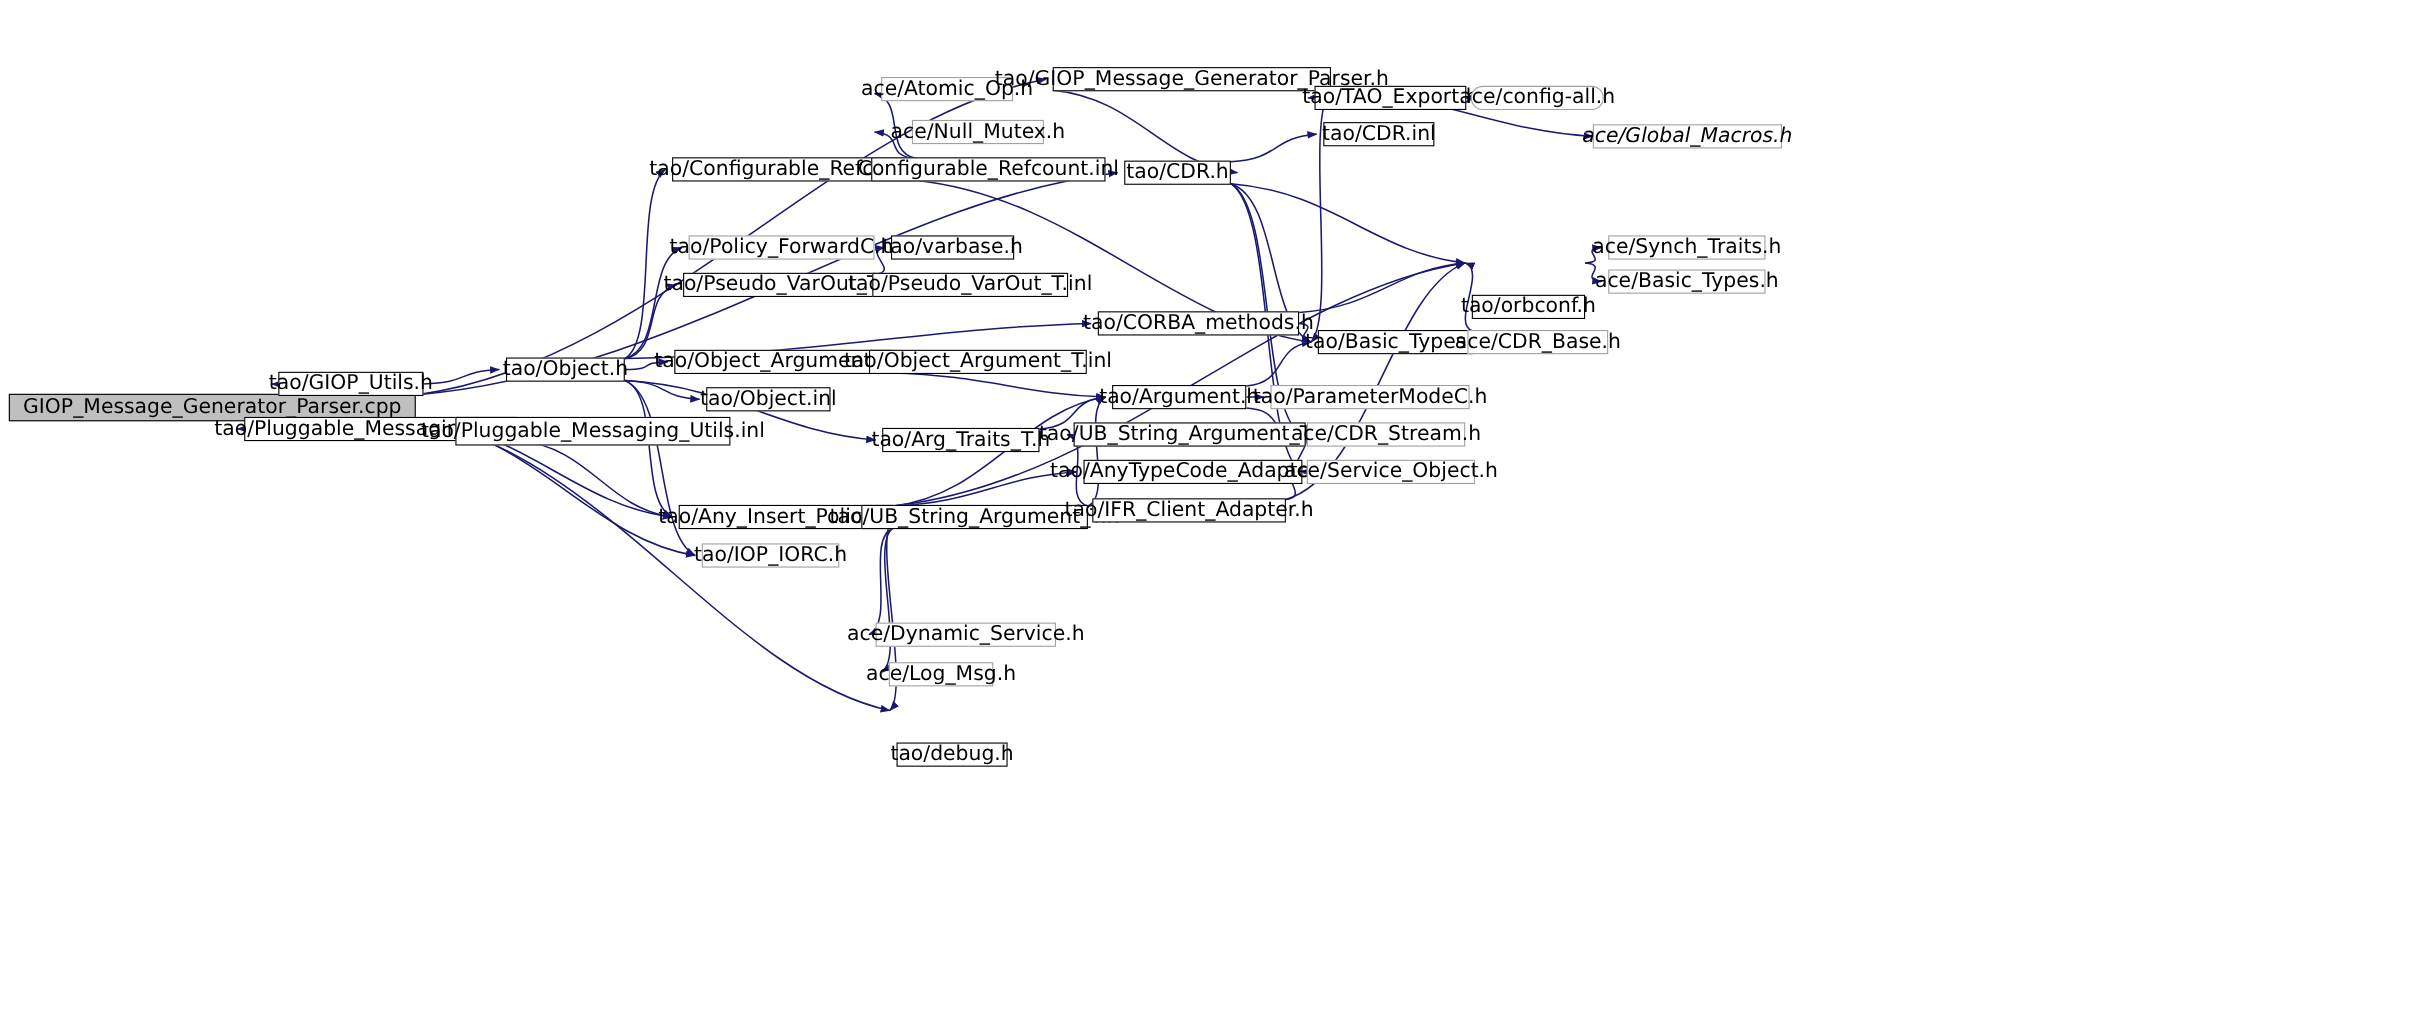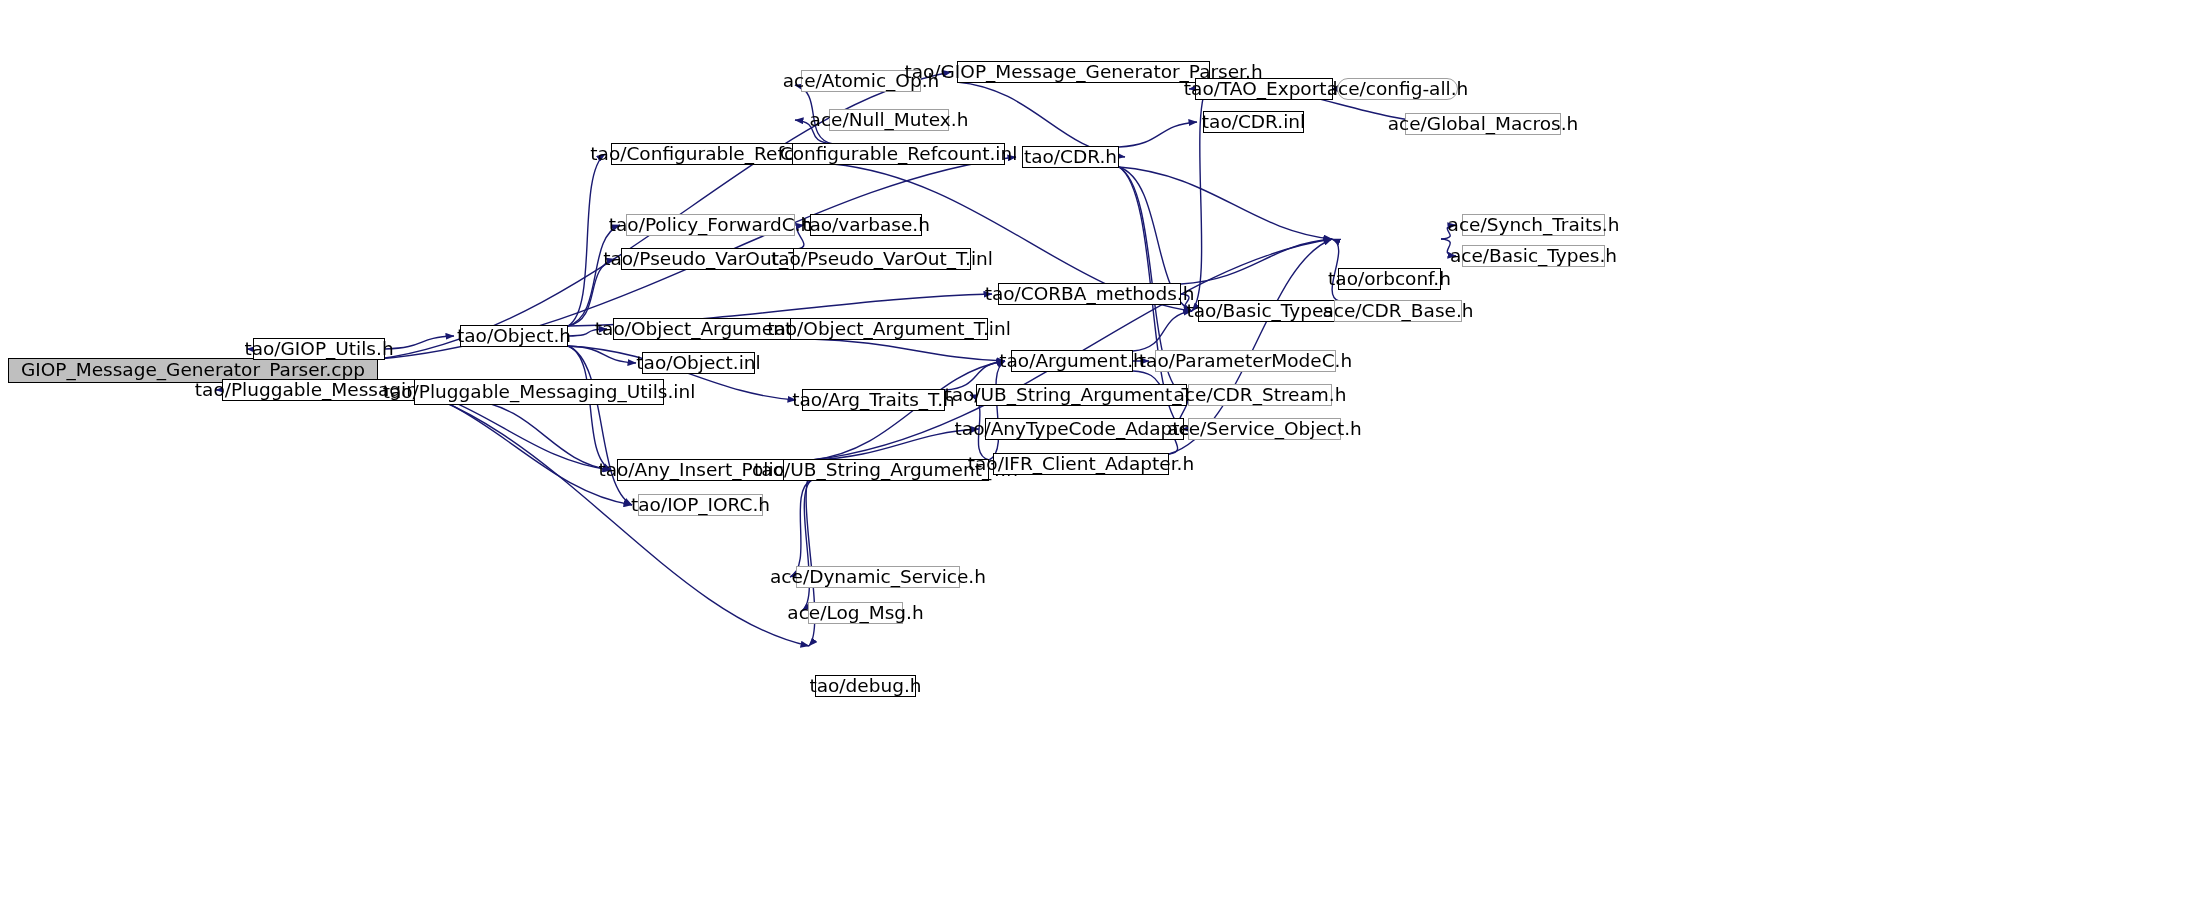--- a/index.html
+++ b/index.html
@@ -180,7 +180,7 @@
       <div class="node ace" style="left: 1337px; top: 78px; width: 121px; height: 22px; border-radius: 11px;">
         <span>ace/config-all.h</span>
       </div>
-      <div class="node ace" style="left: 1405px; top: 113px; width: 156px; height: 22px;">
+      <div class="node ace" style="left: 1448px; top: 113px; width: 172px; height: 22px; font-style: italic;">
         <span>ace/Global_Macros.h</span>
       </div>
       <div class="node" style="left: 1022px; top: 146px; width: 97px; height: 22px;">

